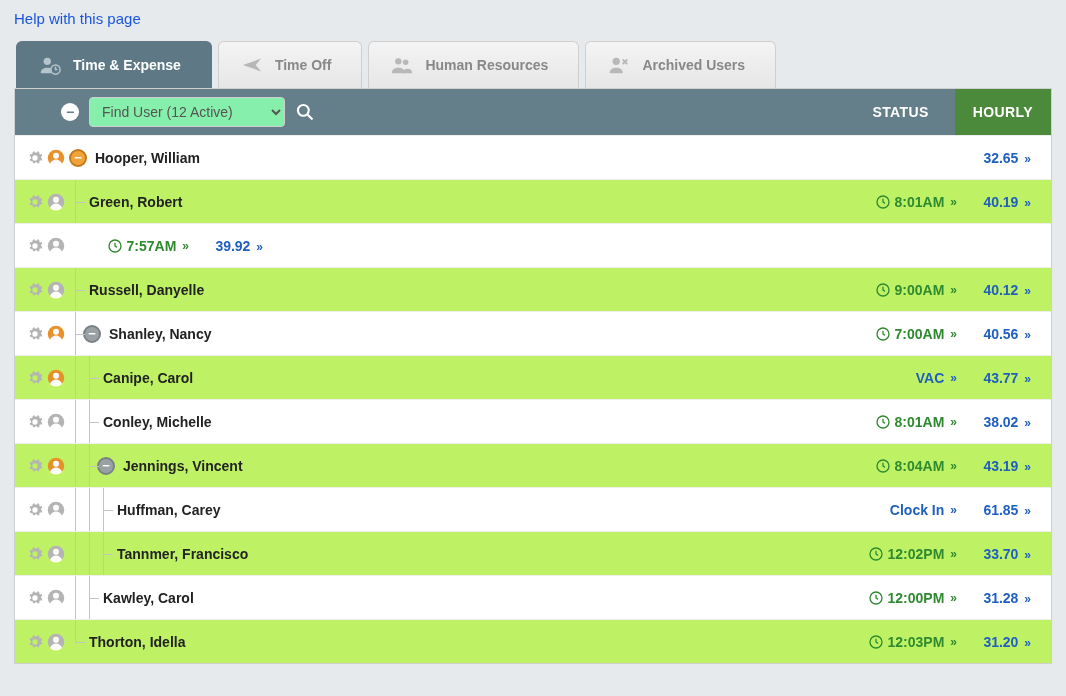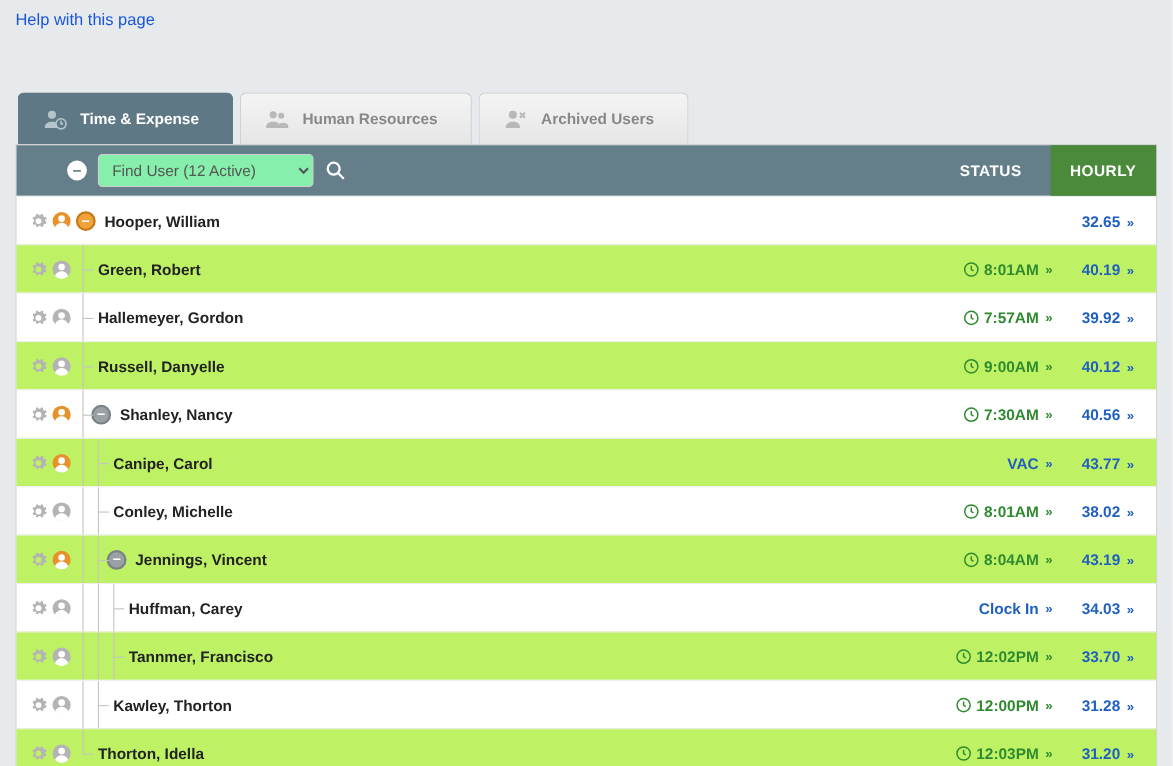--- a/index.html
+++ b/index.html
@@ -46,7 +46,6 @@
   cursor: pointer;
   color: #888;
   font-weight: 700;
-  margin-top: 43px;
 }
 .tab.active {
   background: #5e7985;

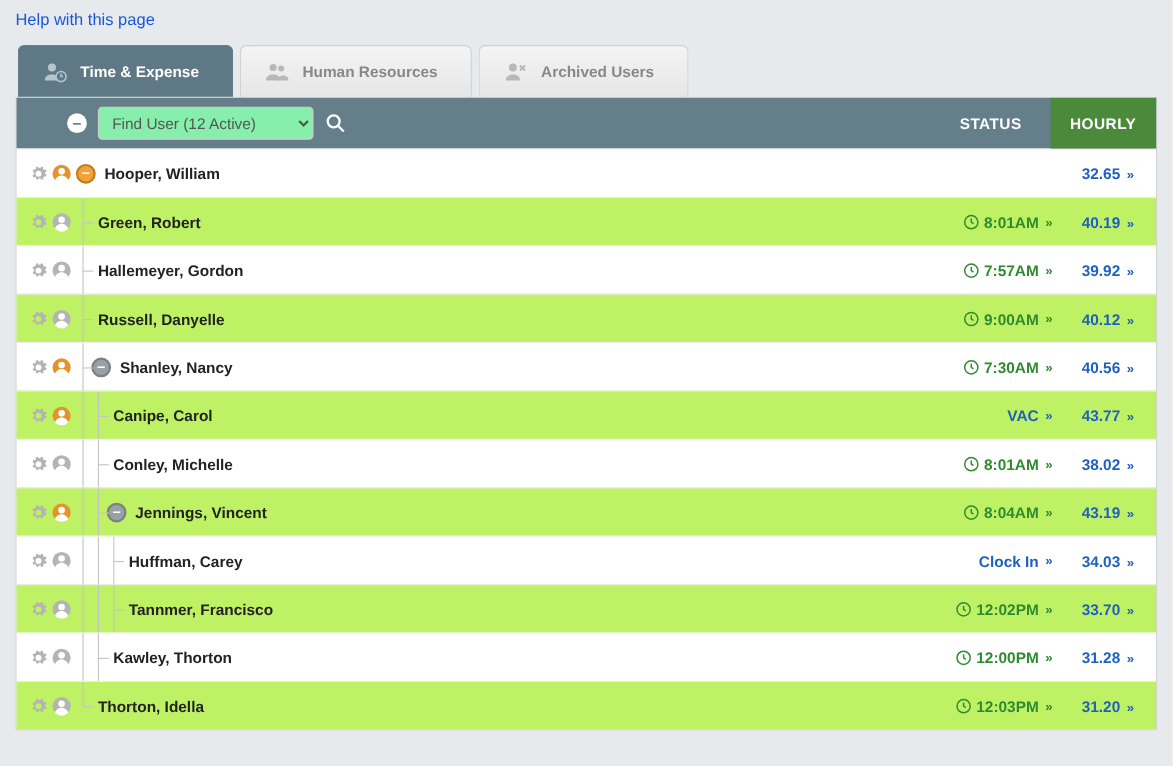--- a/index.html
+++ b/index.html
@@ -219,6 +219,12 @@
           <path d="M18 14v3h2" stroke="#b6c4cb" stroke-width="1.6" fill="none"></path>
         </svg>
       <span>Time &amp; Expense</span>
+    </div>
+    <div class="tab">
+      <svg viewBox="0 0 24 24">
+          <path d="M2 12l20-7-6 7 6 7-20-7z"></path>
+        </svg>
+      <span>Time Off</span>
     </div>
     <div class="tab">
       <svg viewBox="0 0 24 24">

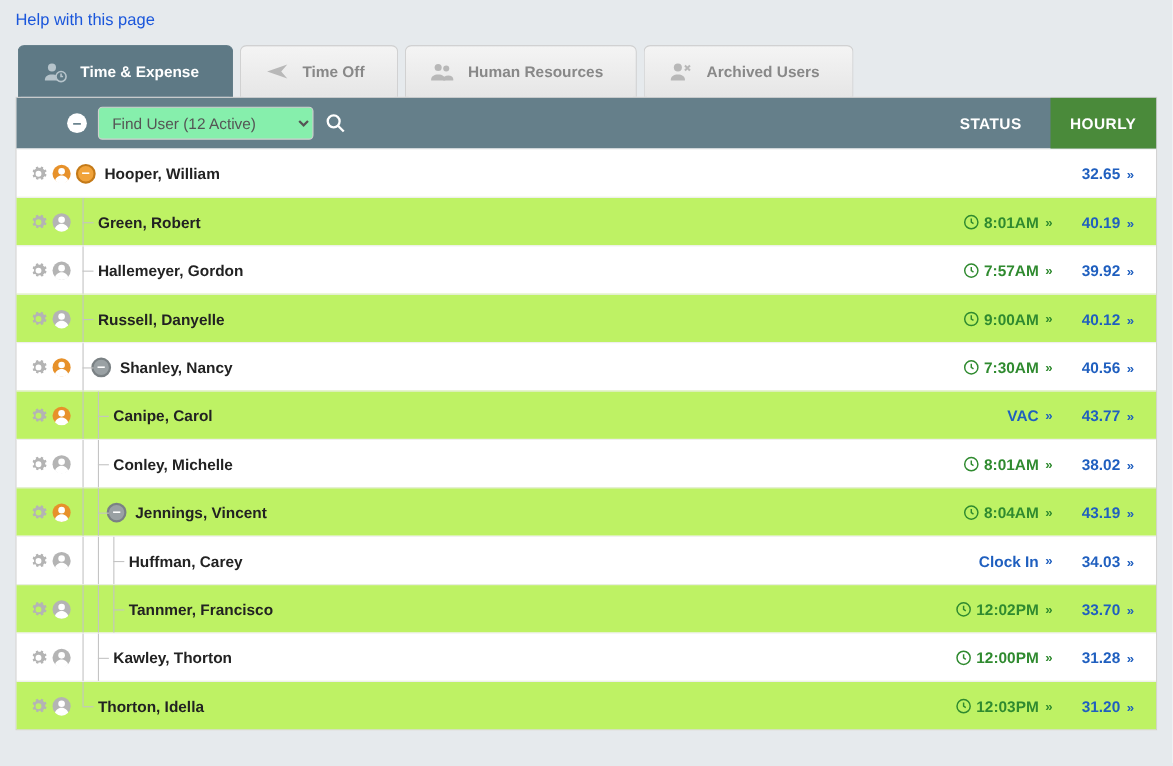--- a/index.html
+++ b/index.html
@@ -319,13 +319,6 @@
               <path d="M4 20c1-4 5-6 8-6s7 2 8 6a11 11 0 01-16 0z" fill="#fff"></path>
             </svg>
           </div>
-          <div class="tree-cell">
-            <div class="tree-lines">
-              <div class="vline tee"></div>
-            </div>
-            <div class="toggle-placeholder"></div>
-            <div class="name">Hallemeyer, Gordon</div>
-          </div>
           <div class="status-cell">
             <svg class="clock-icon" viewBox="0 0 24 24">
               <circle cx="12" cy="12" r="9"></circle>

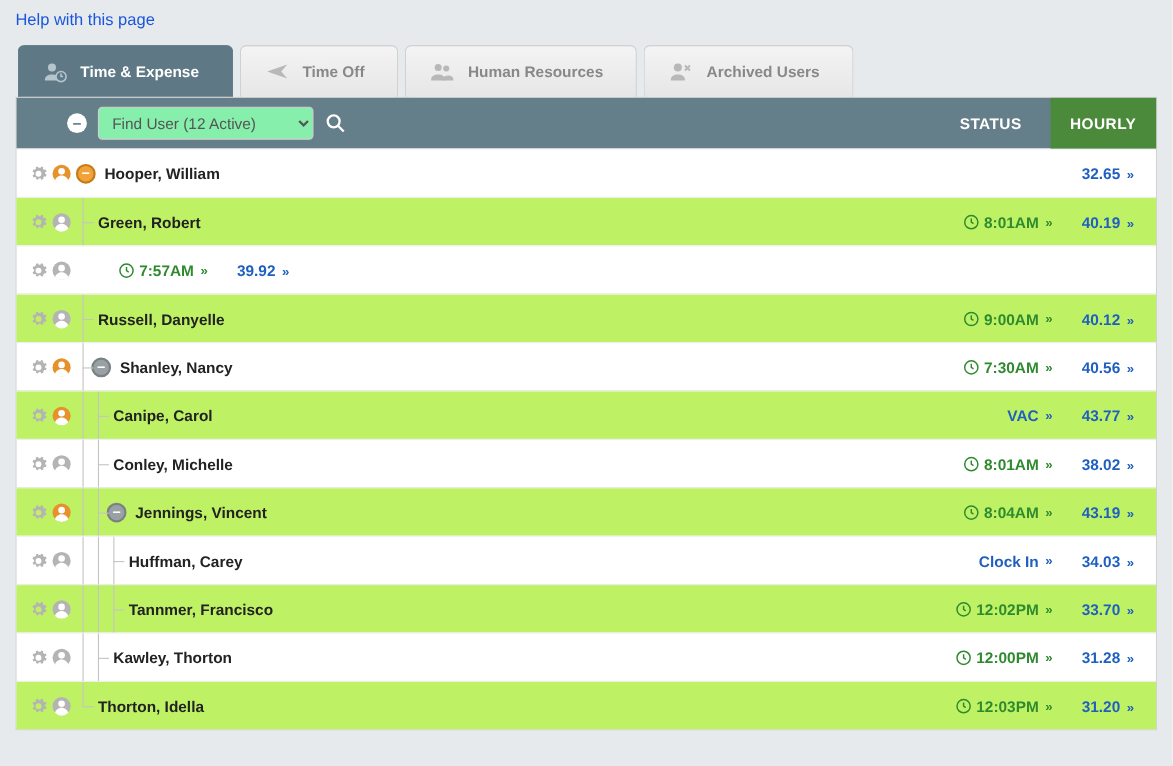--- a/index.html
+++ b/index.html
@@ -380,7 +380,7 @@
               <circle cx="12" cy="12" r="9"></circle>
               <path d="M12 7v5l3 2"></path>
             </svg>
-            <span class="status-time">7:30AM</span>
+            <span class="status-time">7:00AM</span>
             <span class="status-time chev">»</span>
           </div>
           <div class="hourly-cell"><span>40.56</span> <span class="chev">»</span></div>

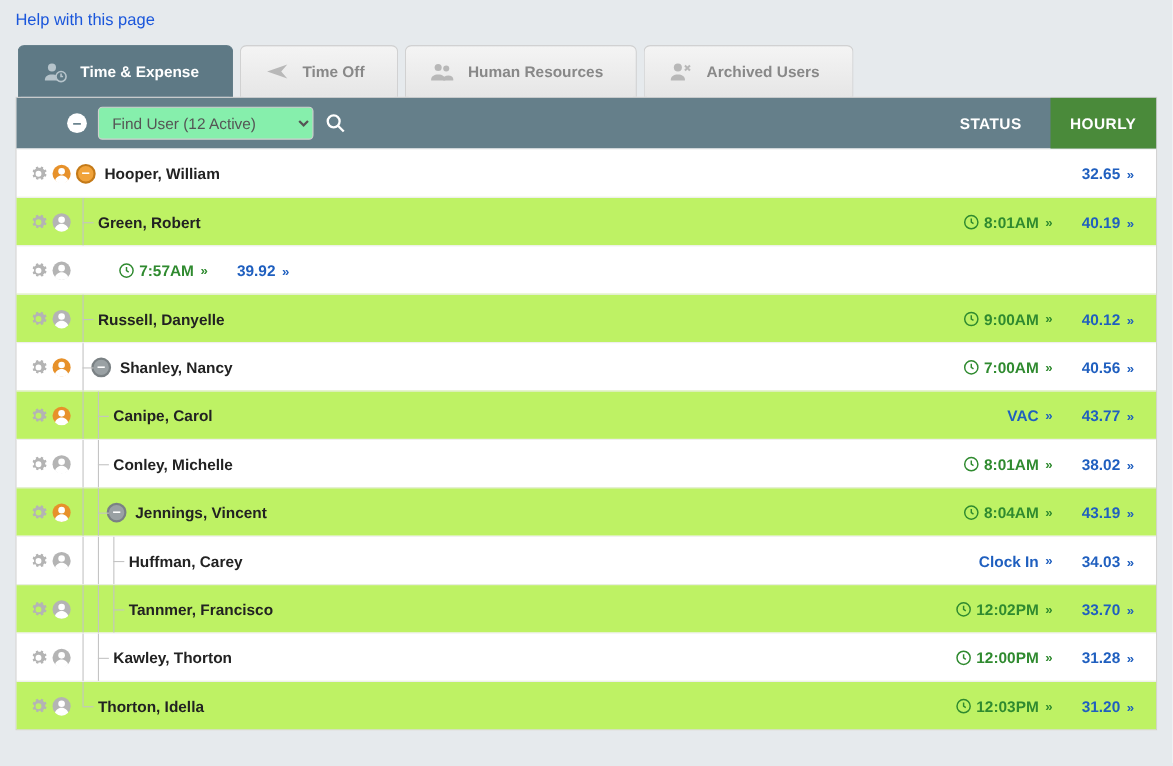--- a/index.html
+++ b/index.html
@@ -492,7 +492,7 @@
             <span class="status-link">Clock In</span>
             <span class="status-link chev">»</span>
           </div>
-          <div class="hourly-cell"><span>34.03</span> <span class="chev">»</span></div>
+          <div class="hourly-cell"><span>61.85</span> <span class="chev">»</span></div>
         </div>
         <div class="row alt">
           <div class="row-icons">

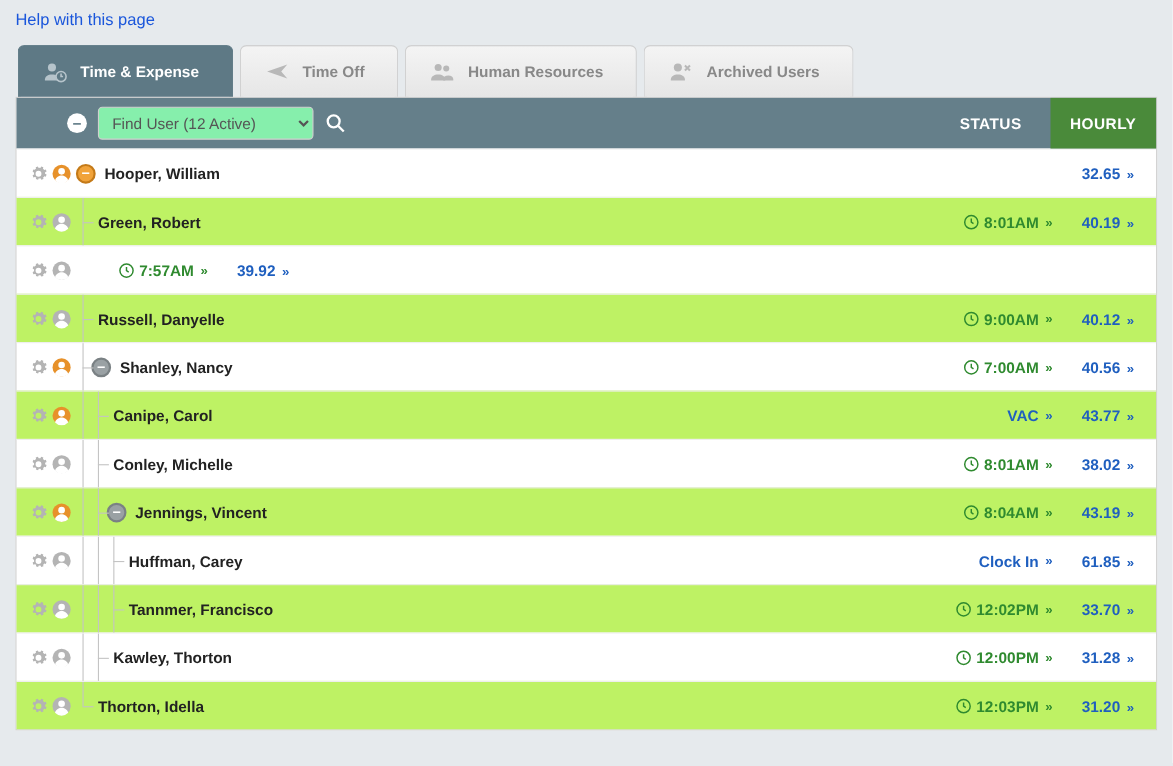--- a/index.html
+++ b/index.html
@@ -541,7 +541,7 @@
               <div class="vline tee"></div>
             </div>
             <div class="toggle-placeholder"></div>
-            <div class="name">Kawley, Thorton</div>
+            <div class="name">Kawley, Carol</div>
           </div>
           <div class="status-cell">
             <svg class="clock-icon" viewBox="0 0 24 24">

